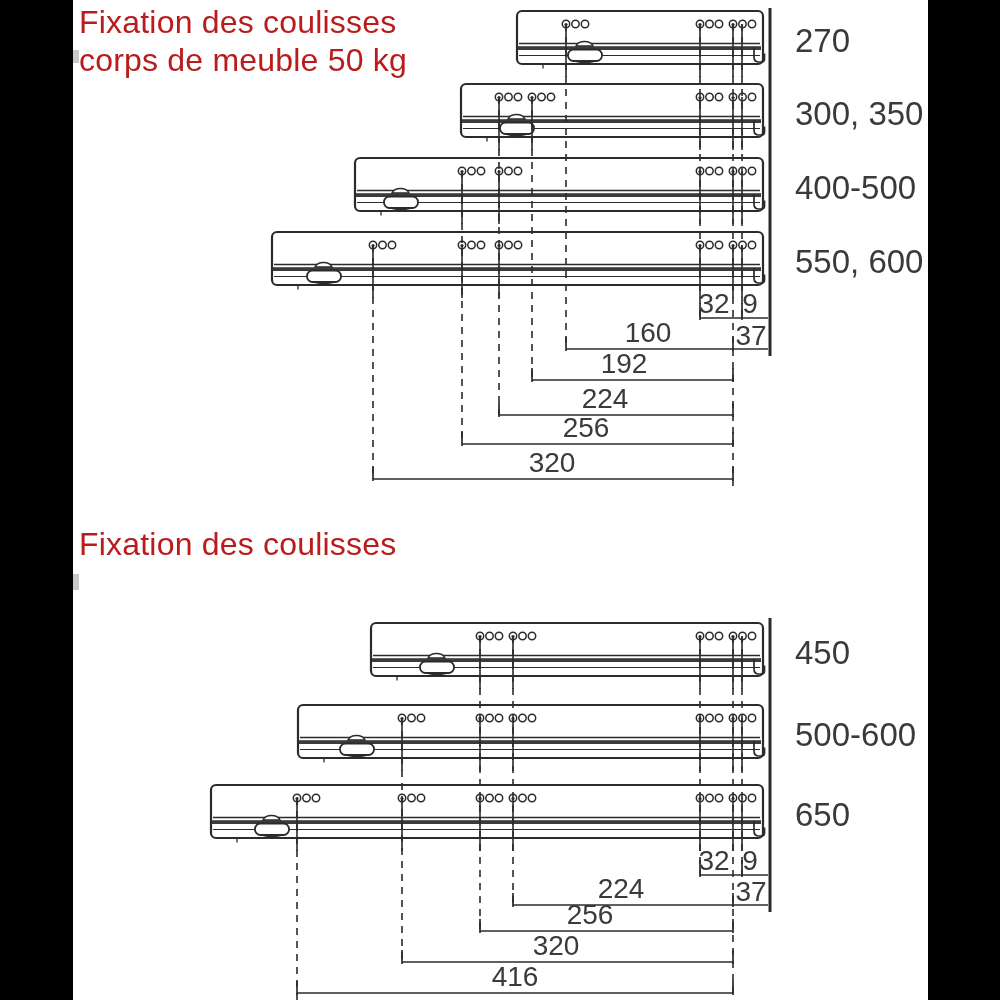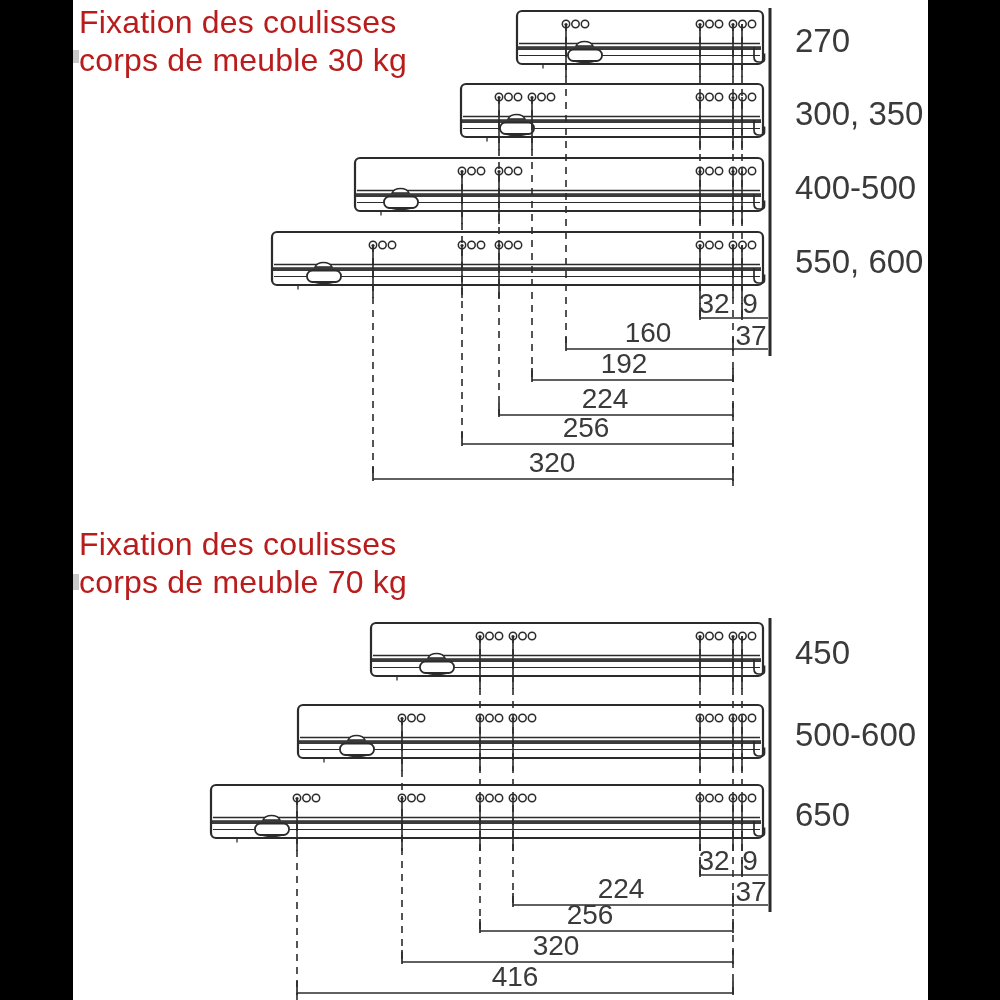--- a/index.html
+++ b/index.html
@@ -24,7 +24,7 @@
 
   <div class="title title-40">
     <div>Fixation des coulisses</div>
-    <div>corps de meuble 30 kg</div>
+    <div>corps de meuble 50 kg</div>
   </div>
 
   <div class="title title-70">

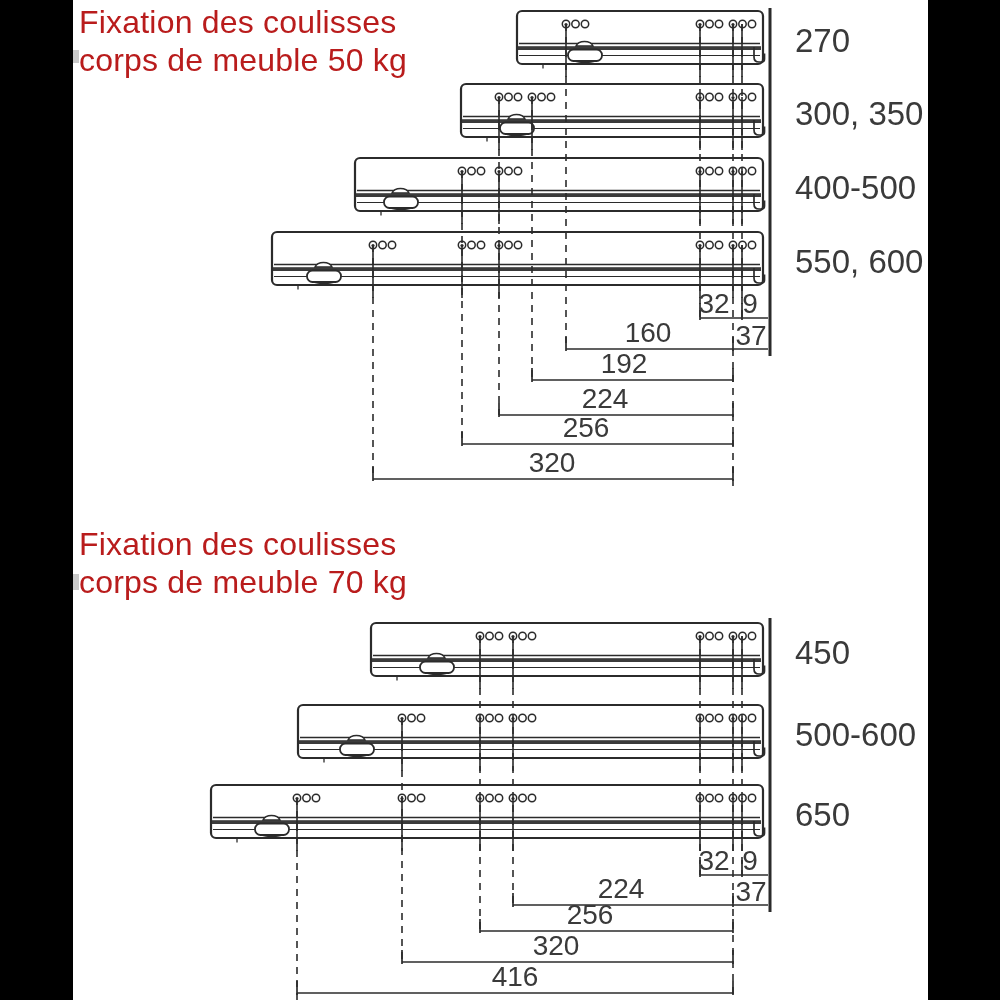--- a/index.html
+++ b/index.html
@@ -29,7 +29,6 @@
 
   <div class="title title-70">
     <div>Fixation des coulisses</div>
-    <div>corps de meuble 70 kg</div>
   </div>
 
   <div class="bullet bullet-40"></div>

